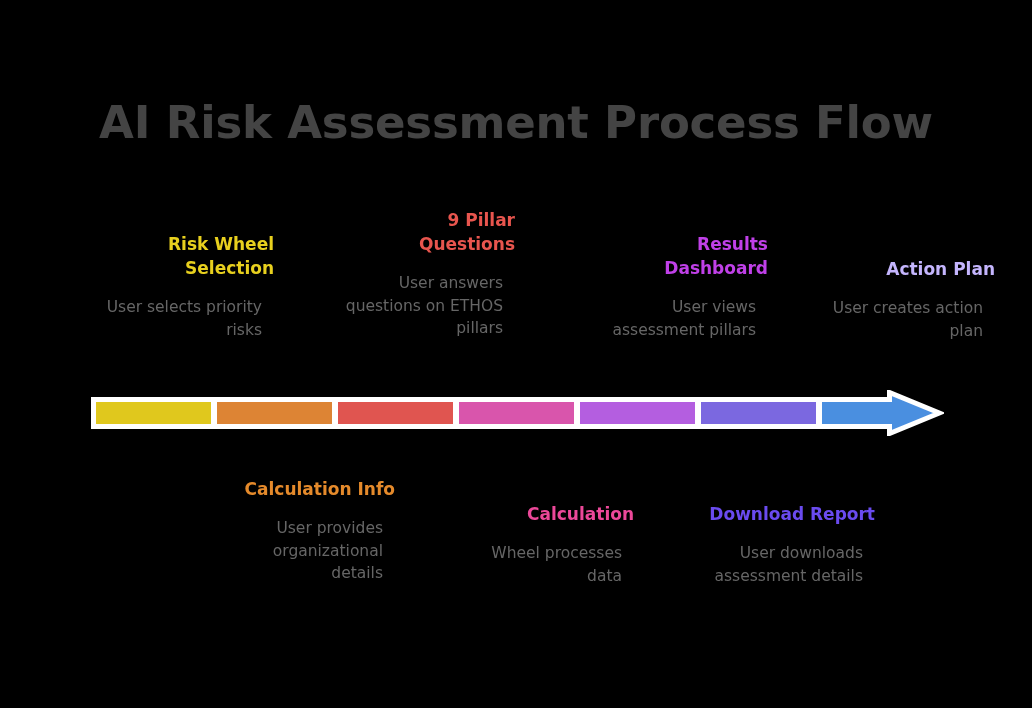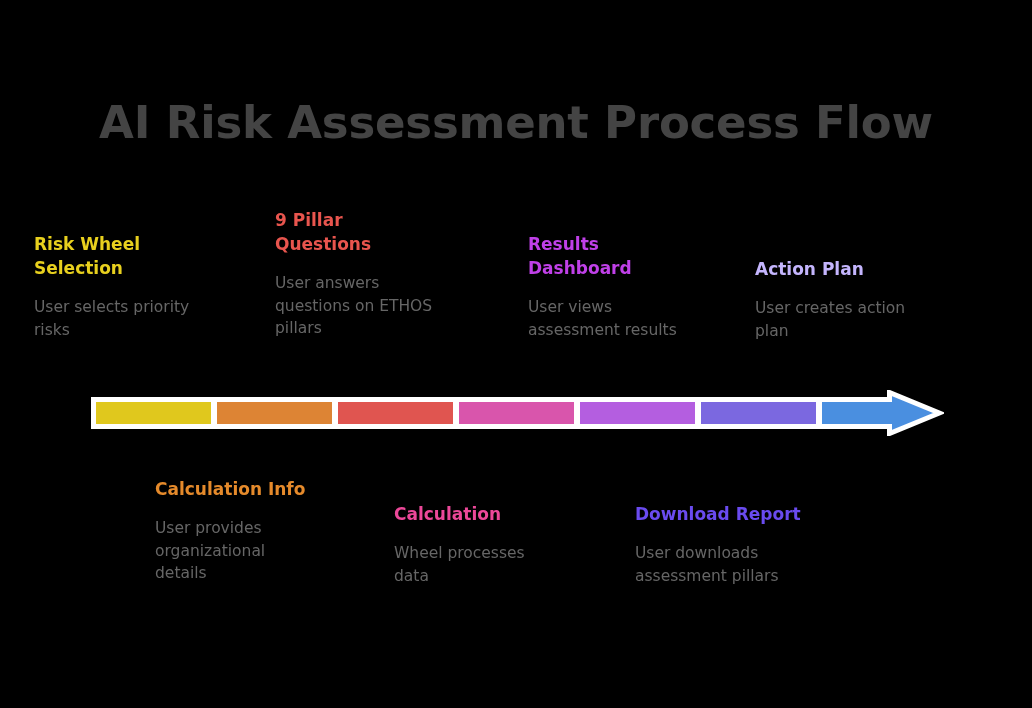--- a/index.html
+++ b/index.html
@@ -52,7 +52,7 @@
   
   .stage-label {
     position: absolute;
-    text-align: left;
+    text-align: right;
   }
   .stage-name {
     font-size: 17px;

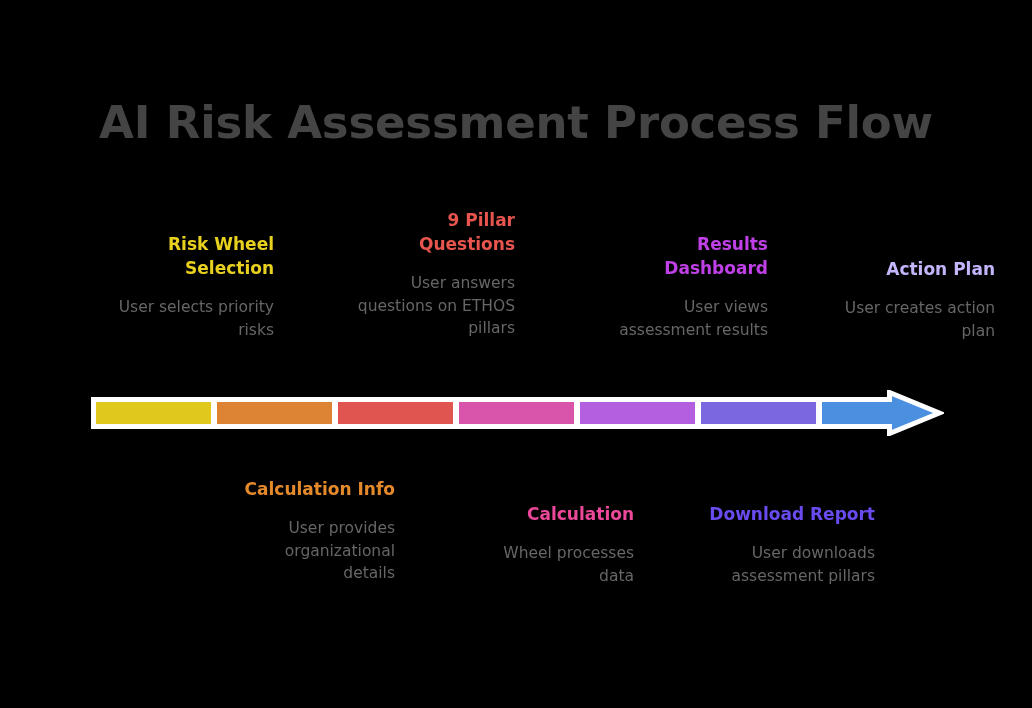--- a/index.html
+++ b/index.html
@@ -66,7 +66,7 @@
     font-weight: normal;
     color: #666666;
     line-height: 1.45;
-    margin: 0;
+    margin: 12px;
     white-space: pre-line;
   }
 

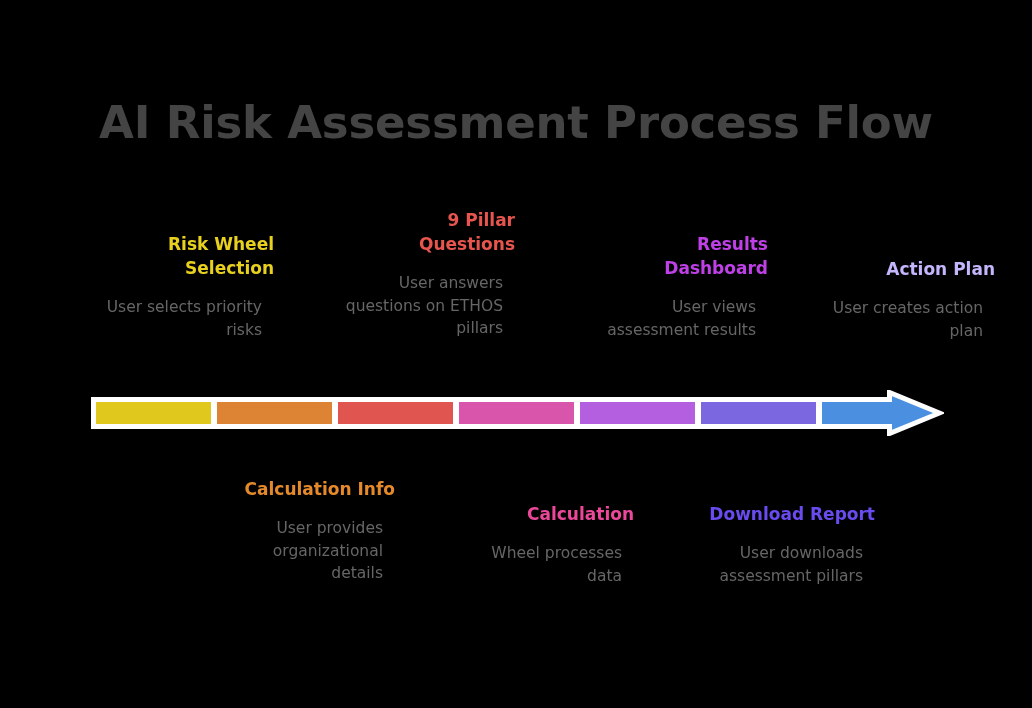--- a/index.html
+++ b/index.html
@@ -100,7 +100,7 @@
     <div class="stage-name" style="color:#C040E8;">Results
 Dashboard</div>
     <div class="stage-desc">User views
-assessment results</div>
+assessment pillars</div>
   </div>
 
   <div class="stage-label above" style="left: 755px; top: 257px; width: 240px;">

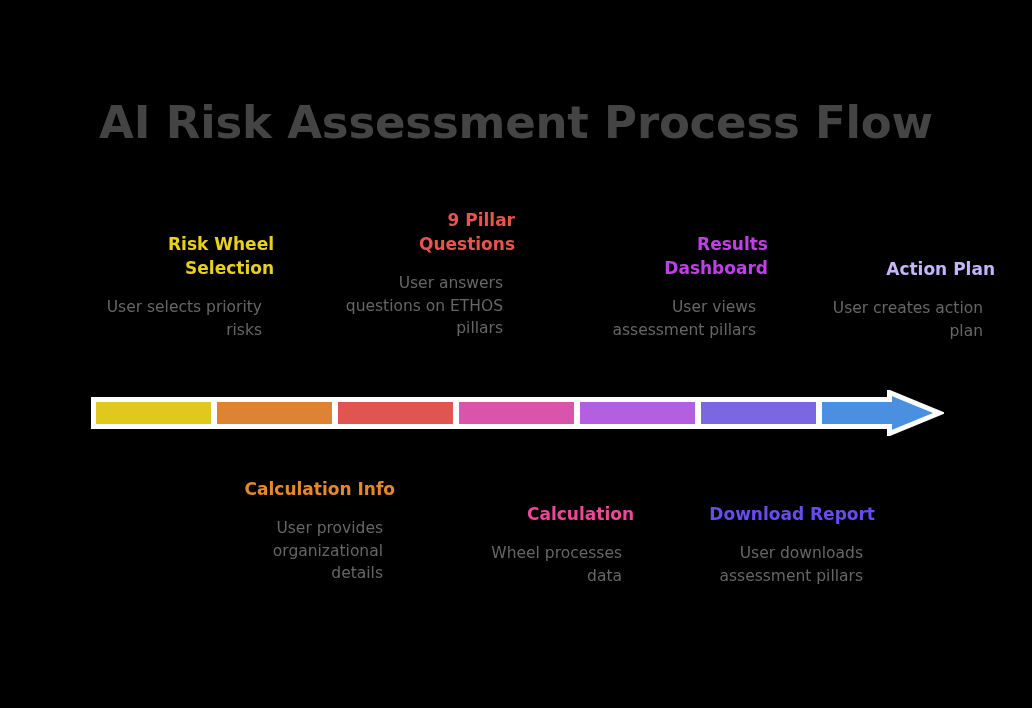--- a/index.html
+++ b/index.html
@@ -125,7 +125,7 @@
   <div class="stage-label below" style="left: 635px; top: 502px; width: 240px;">
     <div class="stage-name" style="color:#6A4BEF;">Download Report</div>
     <div class="stage-desc">User downloads
-assessment pillars</div>
+assessment details</div>
   </div>
 
   <div id="arrow-bar">

